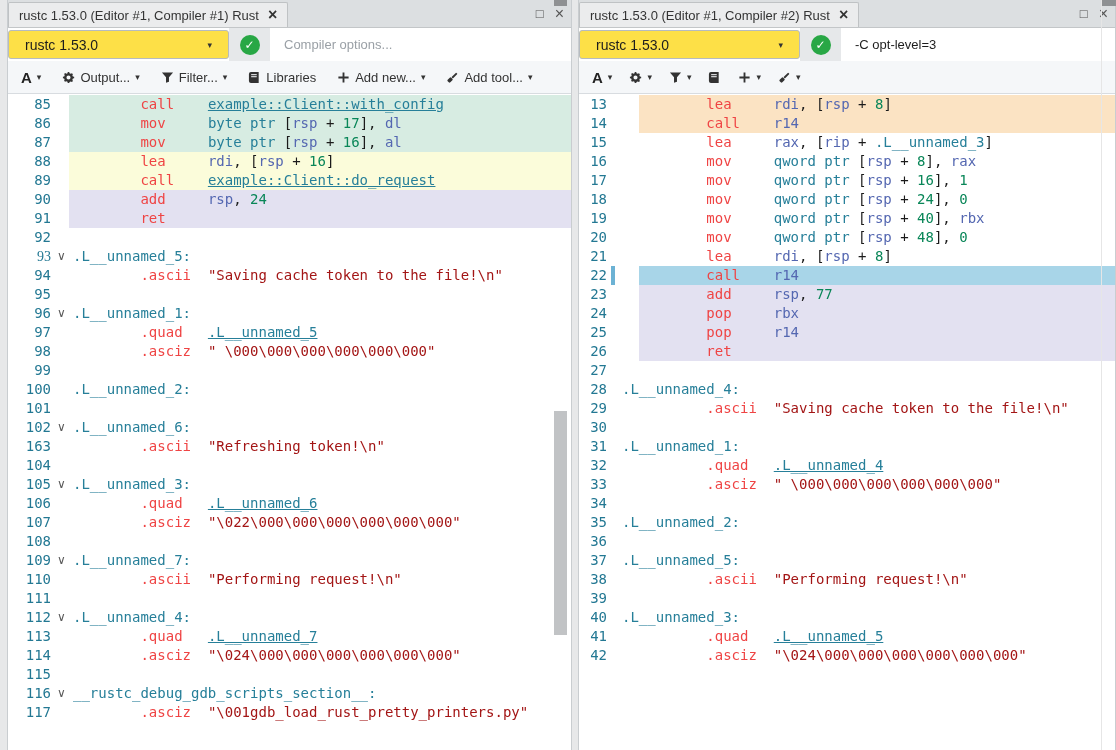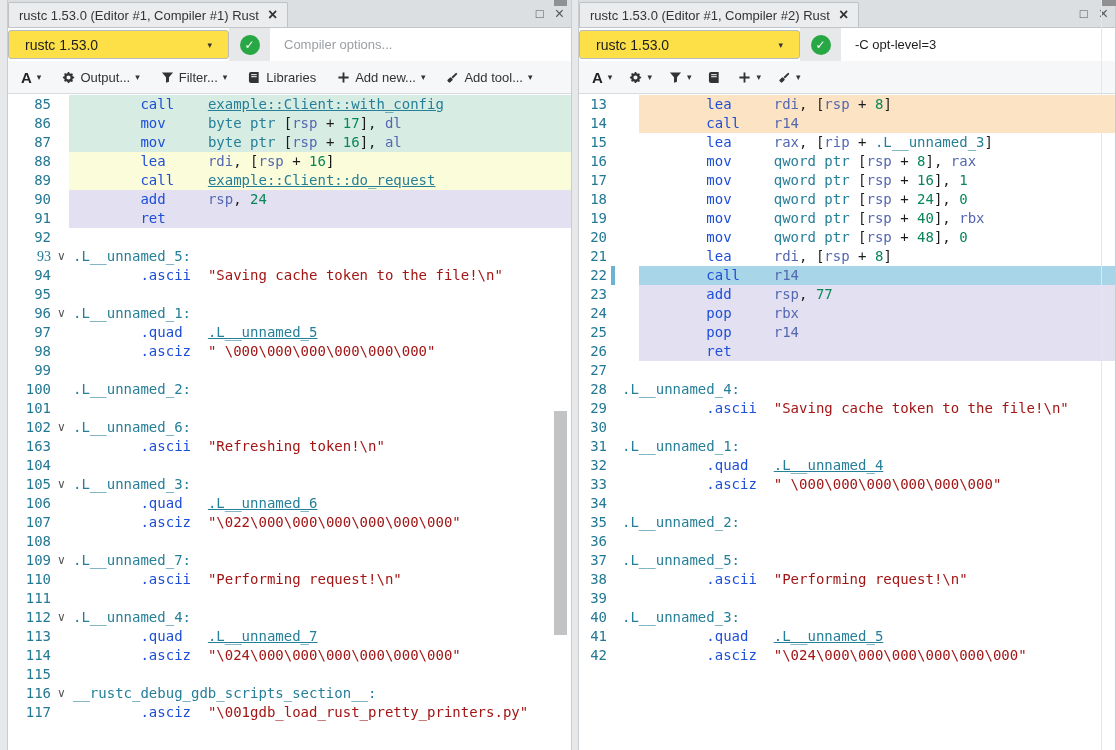--- a/index.html
+++ b/index.html
@@ -66,7 +66,7 @@
   .cursorbar { position:absolute; top:0; width:4px; height:19px; background:#6cb2d4; }
 
   .p { color:#1b1b1b; }
-  .m { color:#1d4ed8; }
+  .m { color:#ef4444; }
   .r { color:#5467b1; }
   .n { color:#098658; }
   .s { color:#a31515; }

